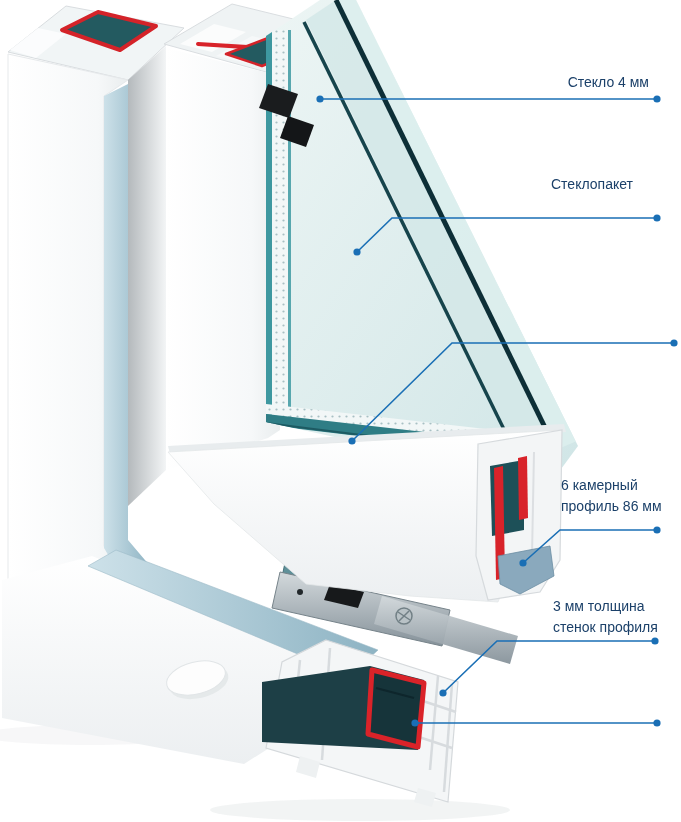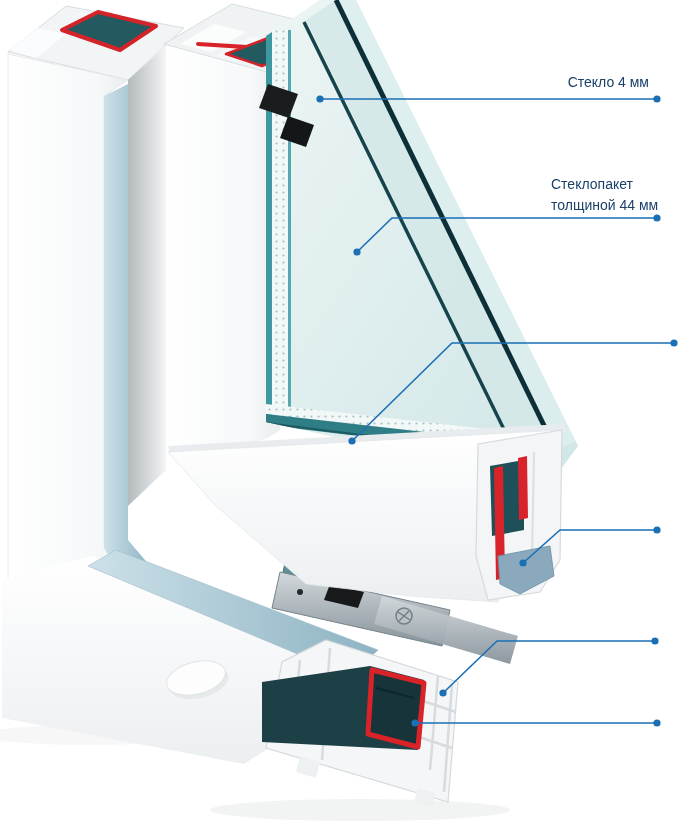--- a/index.html
+++ b/index.html
@@ -203,7 +203,6 @@
 
   <div class="callout" style="left:551px; top:174px;">
     <span>Стеклопакет</span>
-    <span>толщиной 44 мм</span>
   </div>
 
 

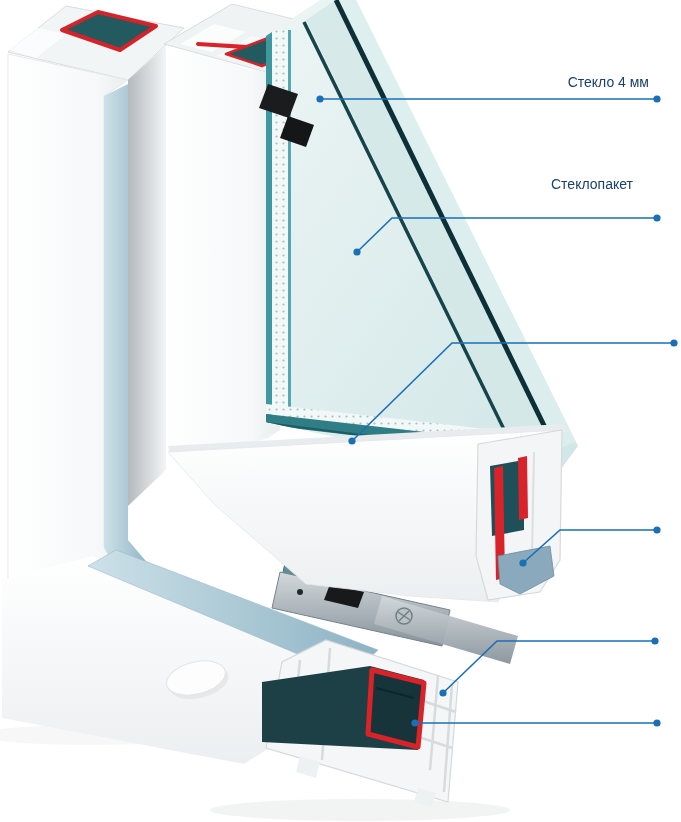--- a/index.html
+++ b/index.html
@@ -206,6 +206,10 @@
   </div>
 
 
+  <div class="callout" style="left:561px; top:475px;">
+    <span>6 камерный</span>
+    <span>профиль 86 мм</span>
+  </div>
 
 
 

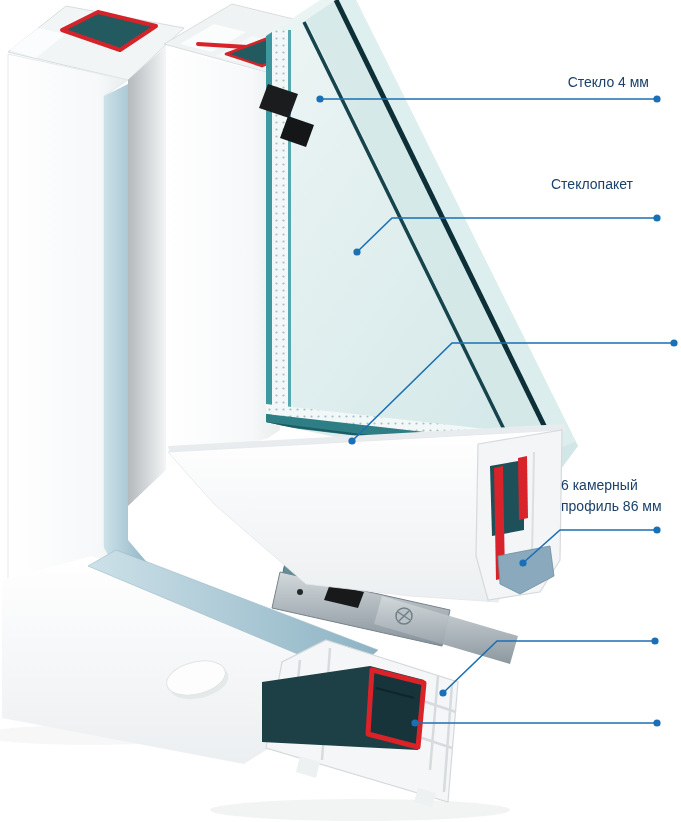--- a/index.html
+++ b/index.html
@@ -211,6 +211,10 @@
     <span>профиль 86 мм</span>
   </div>
 
+  <div class="callout" style="left:553px; top:596px;">
+    <span>3 мм толщина</span>
+    <span>стенок профиля</span>
+  </div>
 
 
 </div>

